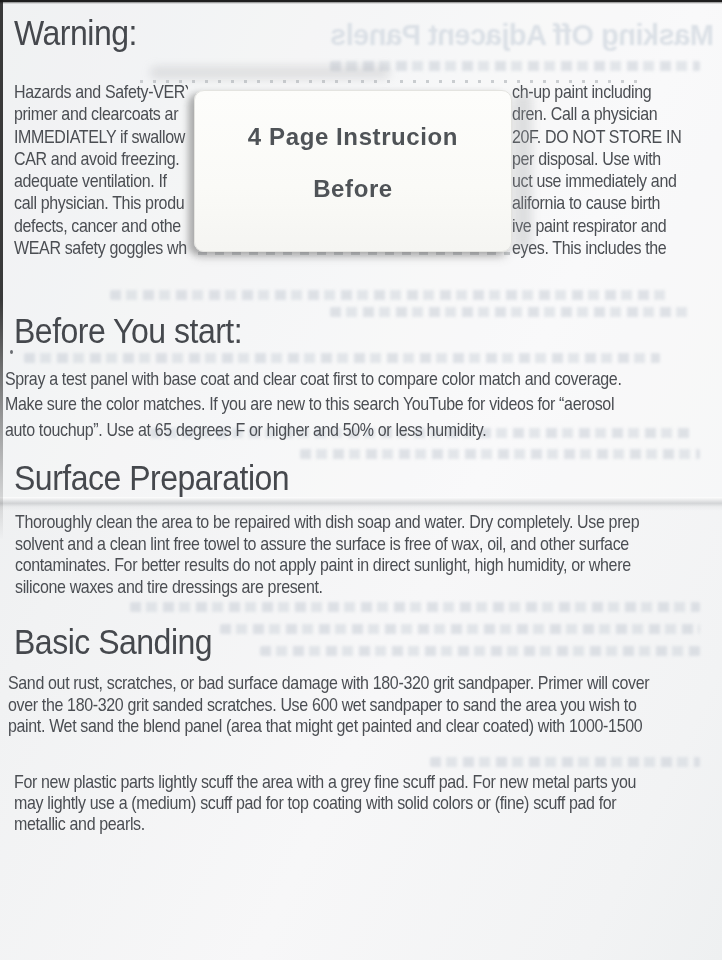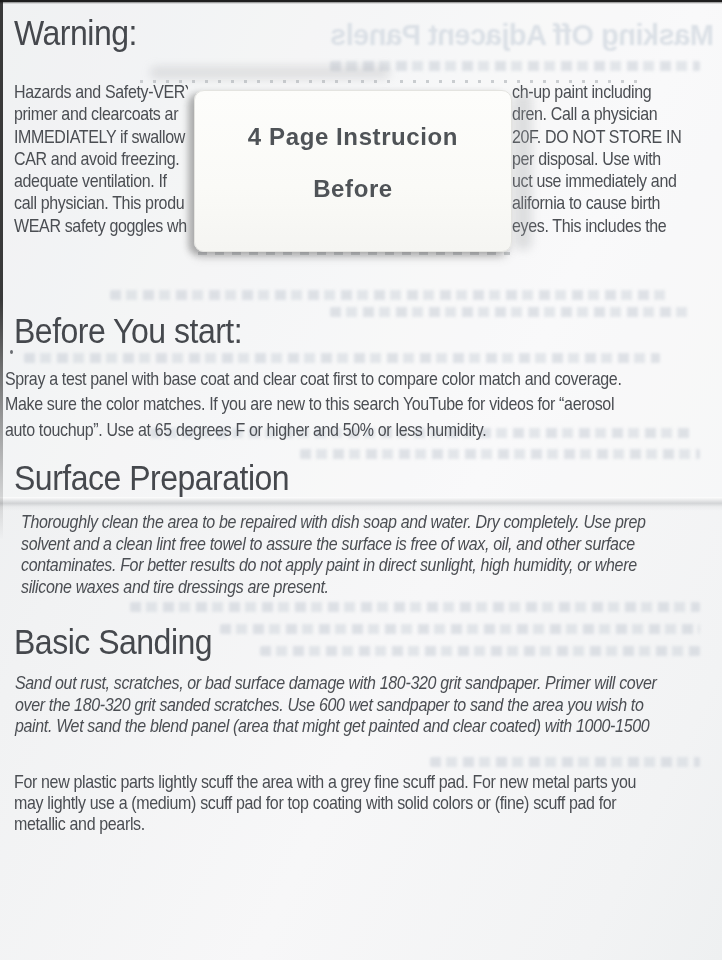--- a/index.html
+++ b/index.html
@@ -107,6 +107,10 @@
       <span class="wr">alifornia to cause birth</span>
     </div>
     <div class="wline">
+      <span class="wl">defects, cancer and othe</span>
+      <span class="wr">ive paint respirator and</span>
+    </div>
+    <div class="wline">
       <span class="wl">WEAR safety goggles wh</span>
       <span class="wr">eyes. This includes the</span>
     </div>

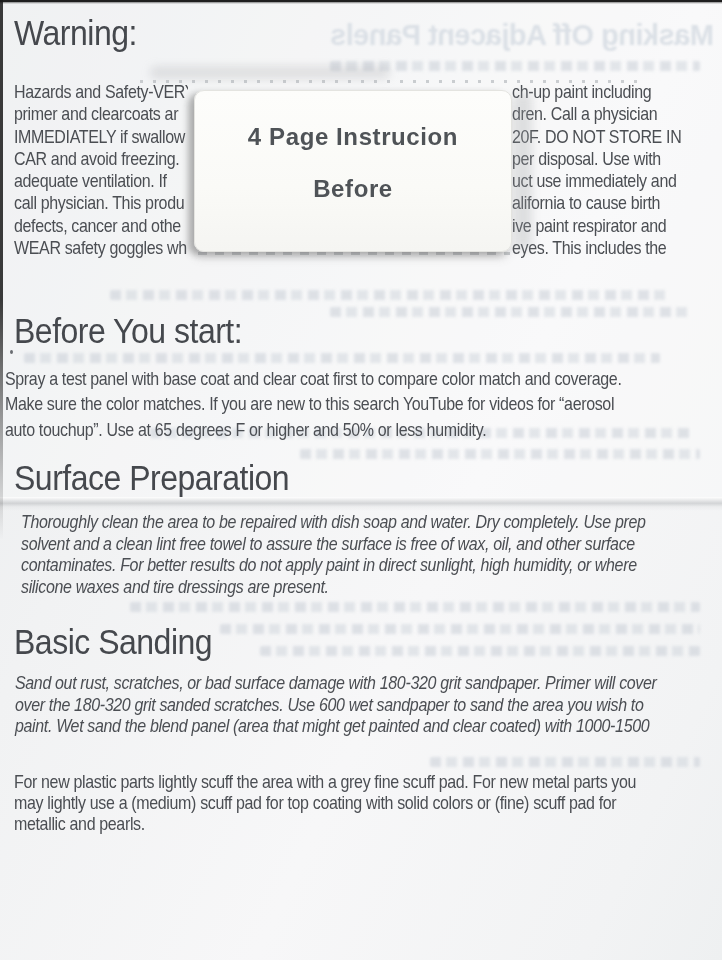--- a/index.html
+++ b/index.html
@@ -138,7 +138,7 @@
   <div class="h1" style="left:14px;top:458px;">Surface Preparation</div>
   <div class="seam"></div>
 
-  <div class="para lh22" style="left:21px;top:512px;font-style:italic;">
+  <div class="para lh22" style="left:15px;top:512px;">
     <span class="pline"><span class="tall">Thoroughly clean the area to be repaired with dish soap and water.  Dry completely. Use prep</span></span>
     <span class="pline"><span class="tall">solvent and a clean lint free towel to assure the surface is free of wax, oil, and other surface</span></span>
     <span class="pline"><span class="tall">contaminates. For better results do not apply paint in direct sunlight, high humidity, or where</span></span>

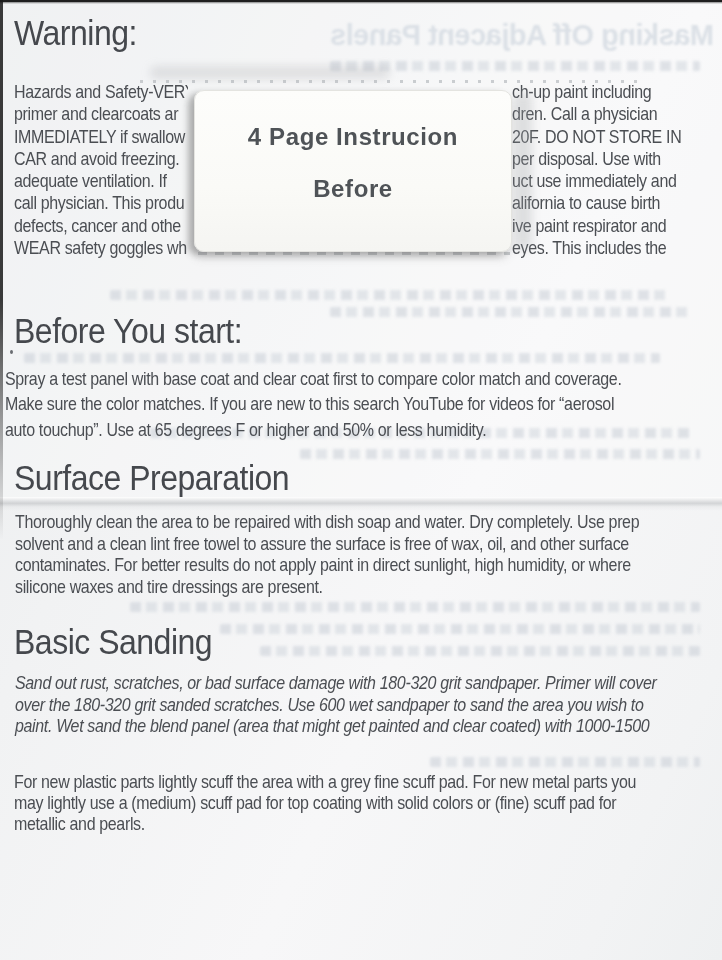--- a/index.html
+++ b/index.html
@@ -147,7 +147,7 @@
 
   <div class="h1" style="left:14px;top:622px;">Basic Sanding</div>
 
-  <div class="para lh22" style="left:15px;top:673px;font-style:italic;">
+  <div class="para lh22" style="left:8px;top:673px;">
     <span class="pline"><span class="tall">Sand out rust, scratches, or bad surface damage with 180-320 grit sandpaper. Primer will cover</span></span>
     <span class="pline"><span class="tall">over the 180-320 grit sanded scratches. Use 600 wet sandpaper to sand the area you wish to</span></span>
     <span class="pline"><span class="tall">paint. Wet sand the blend panel (area that might get painted and clear coated) with 1000-1500</span></span>

